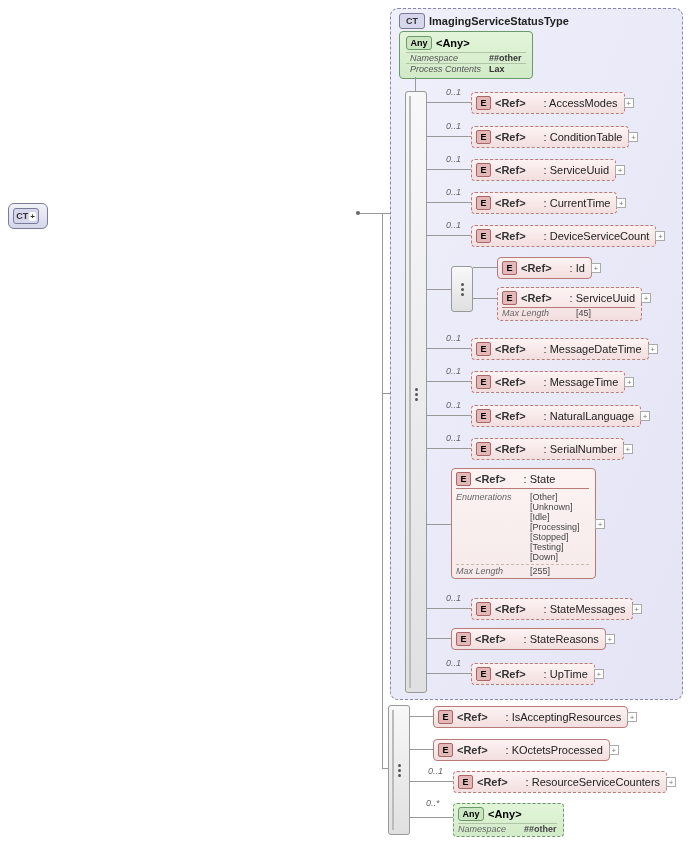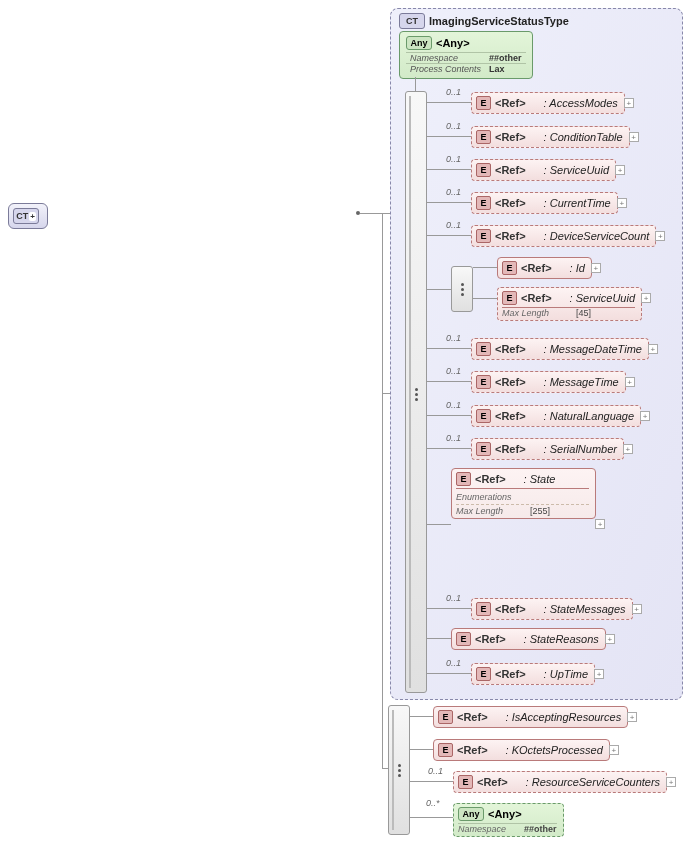--- a/index.html
+++ b/index.html
@@ -158,7 +158,7 @@
     font-weight: bold;
   }
   .ref-text { font-weight: bold; color: #333; font-size: 11px; }
-  .ref-name { color: #222; font-size: 11px; font-style: italic; }
+  .ref-name { color: #222; font-size: 11px; }
   .toggle {
     position: absolute;
     right: -10px;

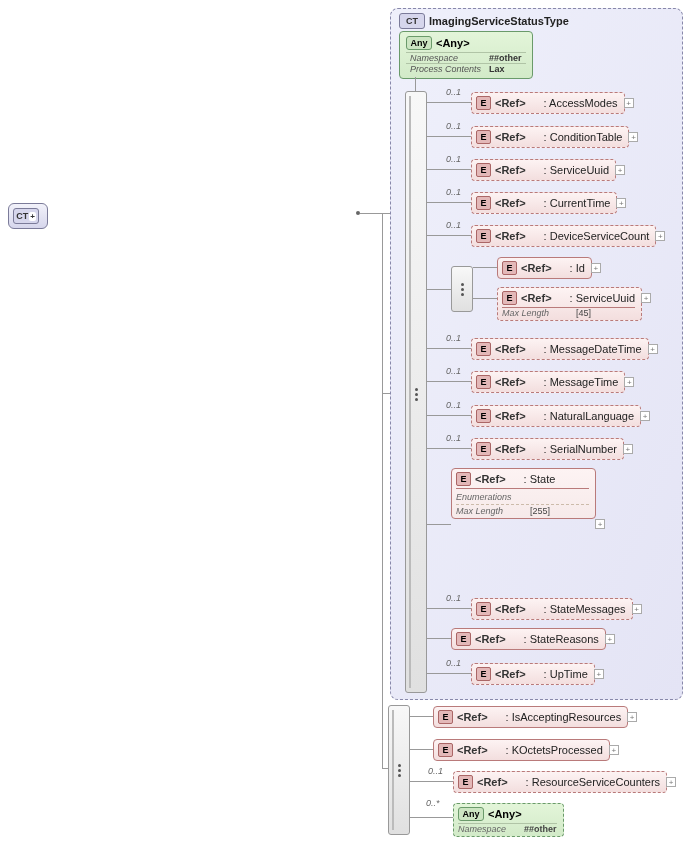--- a/index.html
+++ b/index.html
@@ -389,6 +389,15 @@
       </div>
       <div class="info-row" style="margin-top:3px;">
         <span class="lbl">Enumerations</span>
+        <div class="val" style="display:flex; flex-direction:column;">
+          <span>[Other]</span>
+          <span>[Unknown]</span>
+          <span>[Idle]</span>
+          <span>[Processing]</span>
+          <span>[Stopped]</span>
+          <span>[Testing]</span>
+          <span>[Down]</span>
+        </div>
       </div>
       <div class="info-row" style="border-top:1px dashed #cba; margin-top:2px; padding-top:1px;">
         <span class="lbl">Max Length</span>

